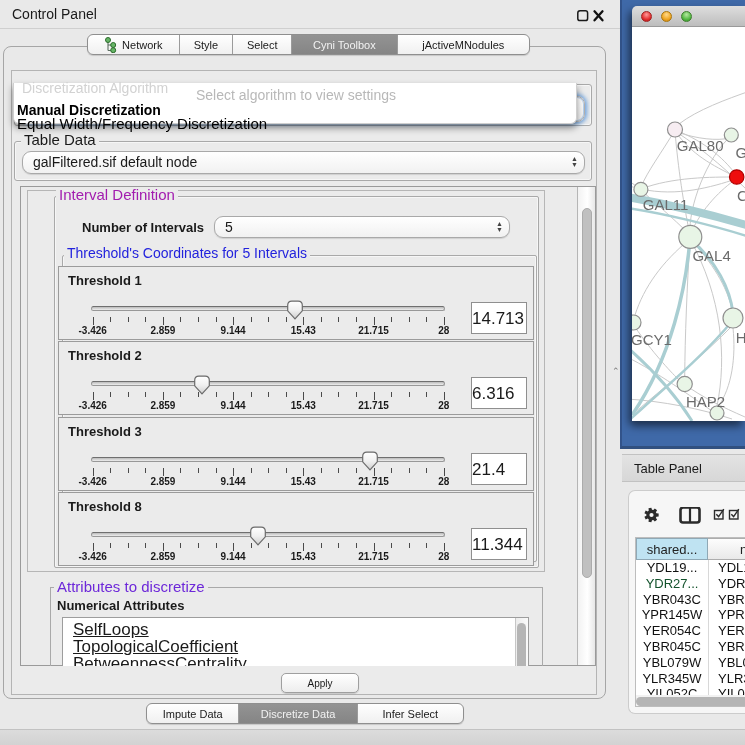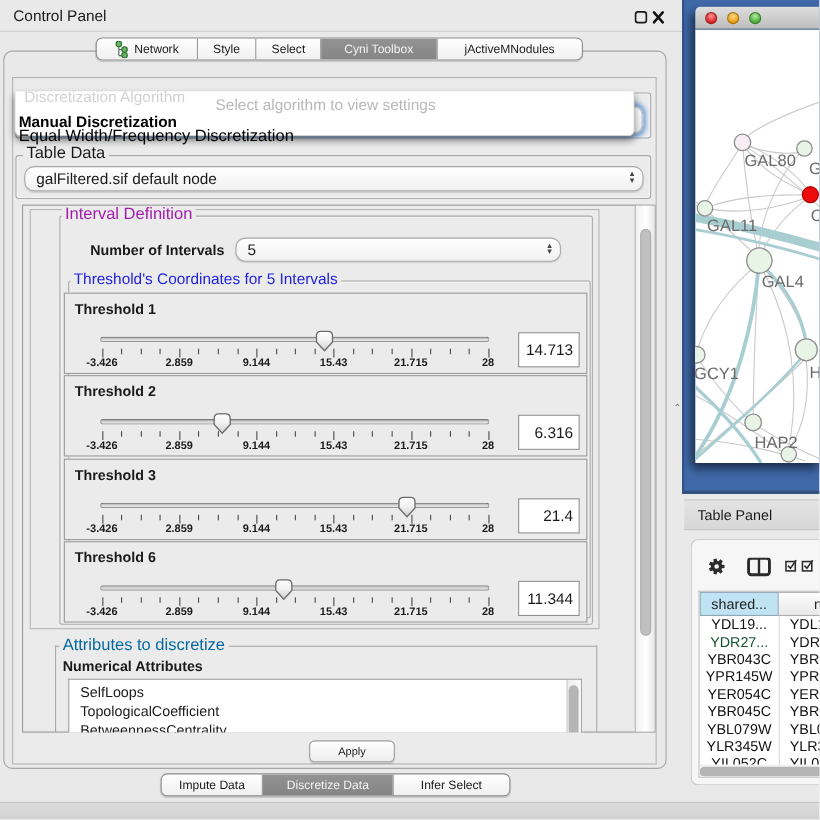--- a/index.html
+++ b/index.html
@@ -26,7 +26,7 @@
 .thr .track { position:absolute; left:32px; top:39px; width:354px; height:5px; border-radius:3px;
   border:1px solid #989898; border-top-color:#6f6f6f; background:linear-gradient(#bbbbbb,#eeeeee); }
 .thr .vfield { position:absolute; left:412px; top:35px; width:56px; height:32px; background:#fff;
-  border:1px solid #8f8f8f; font-size:14px; text-align:right; line-height:31px; padding-right:5px; }
+  border:1px solid #8f8f8f; font-size:17px; text-align:left; line-height:31px; padding-right:5px; }
 </style>
 </head>
 <body>

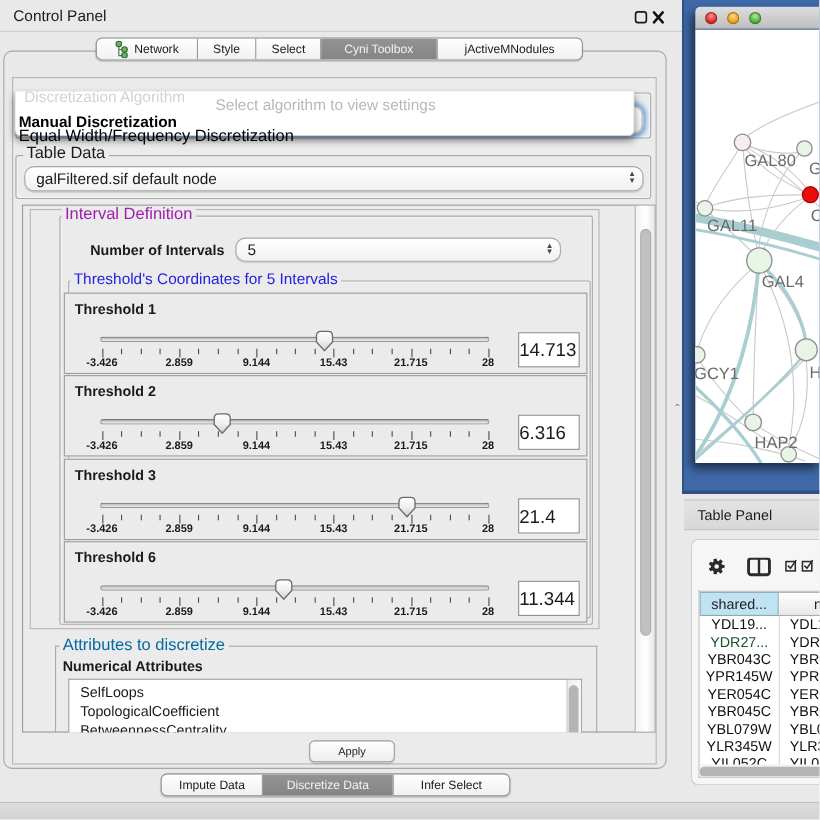--- a/index.html
+++ b/index.html
@@ -222,7 +222,7 @@
   <div class="vfield">21.4</div>
 </div>
 <div class="thr" style="top:492px;">
-  <div class="tname">Threshold 6</div>
+  <div class="tname">Threshold 8</div>
   <div class="track"></div>
   <div class="tickline" style="left:33.7px;top:50px;height:8px;"></div>
   <div class="tickline" style="left:51.2px;top:50px;height:5px;"></div>

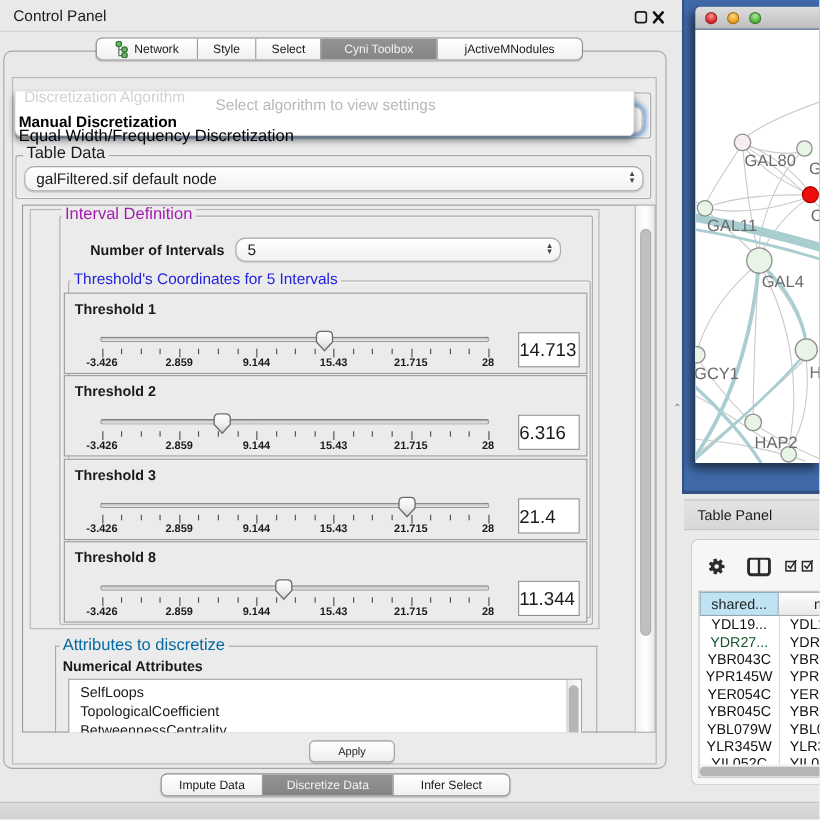--- a/index.html
+++ b/index.html
@@ -265,7 +265,7 @@
 </div>
 
   <div class="abs" style="left:50px;top:587px;width:493px;height:79px;border:1px solid #a9a9a9;border-bottom:none;"></div>
-  <div class="gtitle" style="left:54px;top:580px;color:#0369a1;font-size:15px;">Attributes to discretize</div>
+  <div class="gtitle" style="left:54px;top:580px;color:#6d28d9;font-size:15px;">Attributes to discretize</div>
   <div class="abs" style="left:57px;top:598px;font-size:13px;font-weight:bold;">Numerical Attributes</div>
   <div class="abs" style="left:62px;top:617px;width:467px;height:49px;background:#fff;border:1px solid #9d9d9d;border-bottom:none;overflow:hidden;">
     <div style="font-size:13px;line-height:17px;padding:3px 0 0 10px;">SelfLoops<br>TopologicalCoefficient<br>BetweennessCentrality</div>

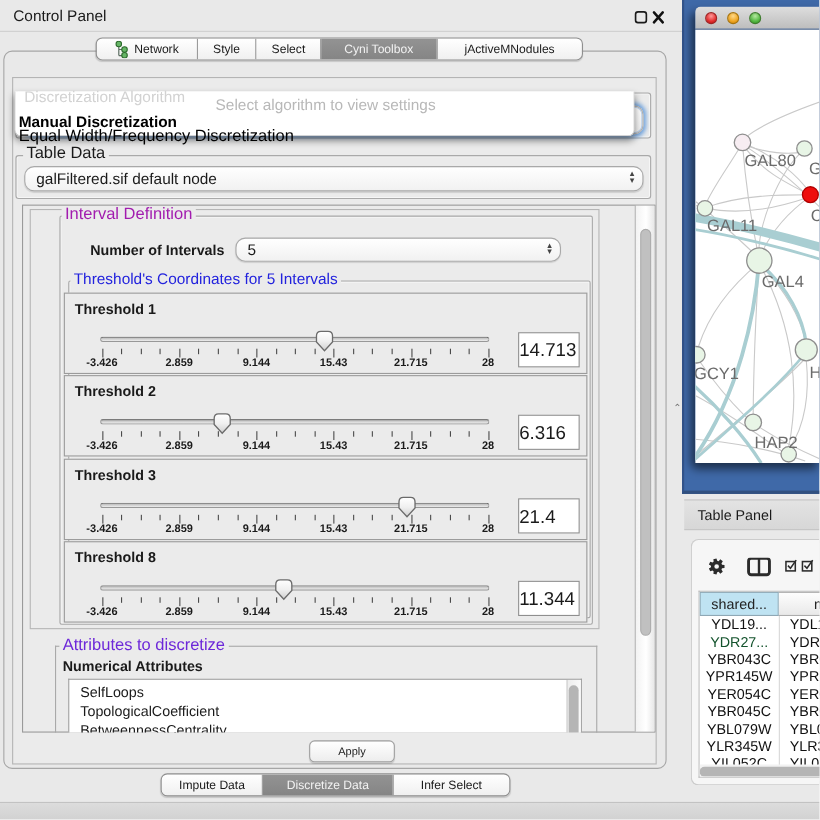--- a/index.html
+++ b/index.html
@@ -268,7 +268,7 @@
   <div class="gtitle" style="left:54px;top:580px;color:#6d28d9;font-size:15px;">Attributes to discretize</div>
   <div class="abs" style="left:57px;top:598px;font-size:13px;font-weight:bold;">Numerical Attributes</div>
   <div class="abs" style="left:62px;top:617px;width:467px;height:49px;background:#fff;border:1px solid #9d9d9d;border-bottom:none;overflow:hidden;">
-    <div style="font-size:13px;line-height:17px;padding:3px 0 0 10px;">SelfLoops<br>TopologicalCoefficient<br>BetweennessCentrality</div>
+    <div style="font-size:17px;line-height:17px;padding:3px 0 0 10px;text-decoration:underline;">SelfLoops<br>TopologicalCoefficient<br>BetweennessCentrality</div>
     <div class="abs" style="right:0;top:0;width:13px;height:49px;background:linear-gradient(90deg,#ededed,#fafafa);border-left:1px solid #c6c6c6;"></div>
     <div class="abs" style="right:2px;top:5px;width:9px;height:44px;border-radius:5px 5px 0 0;background:#b5b5b5;"></div>
   </div>

